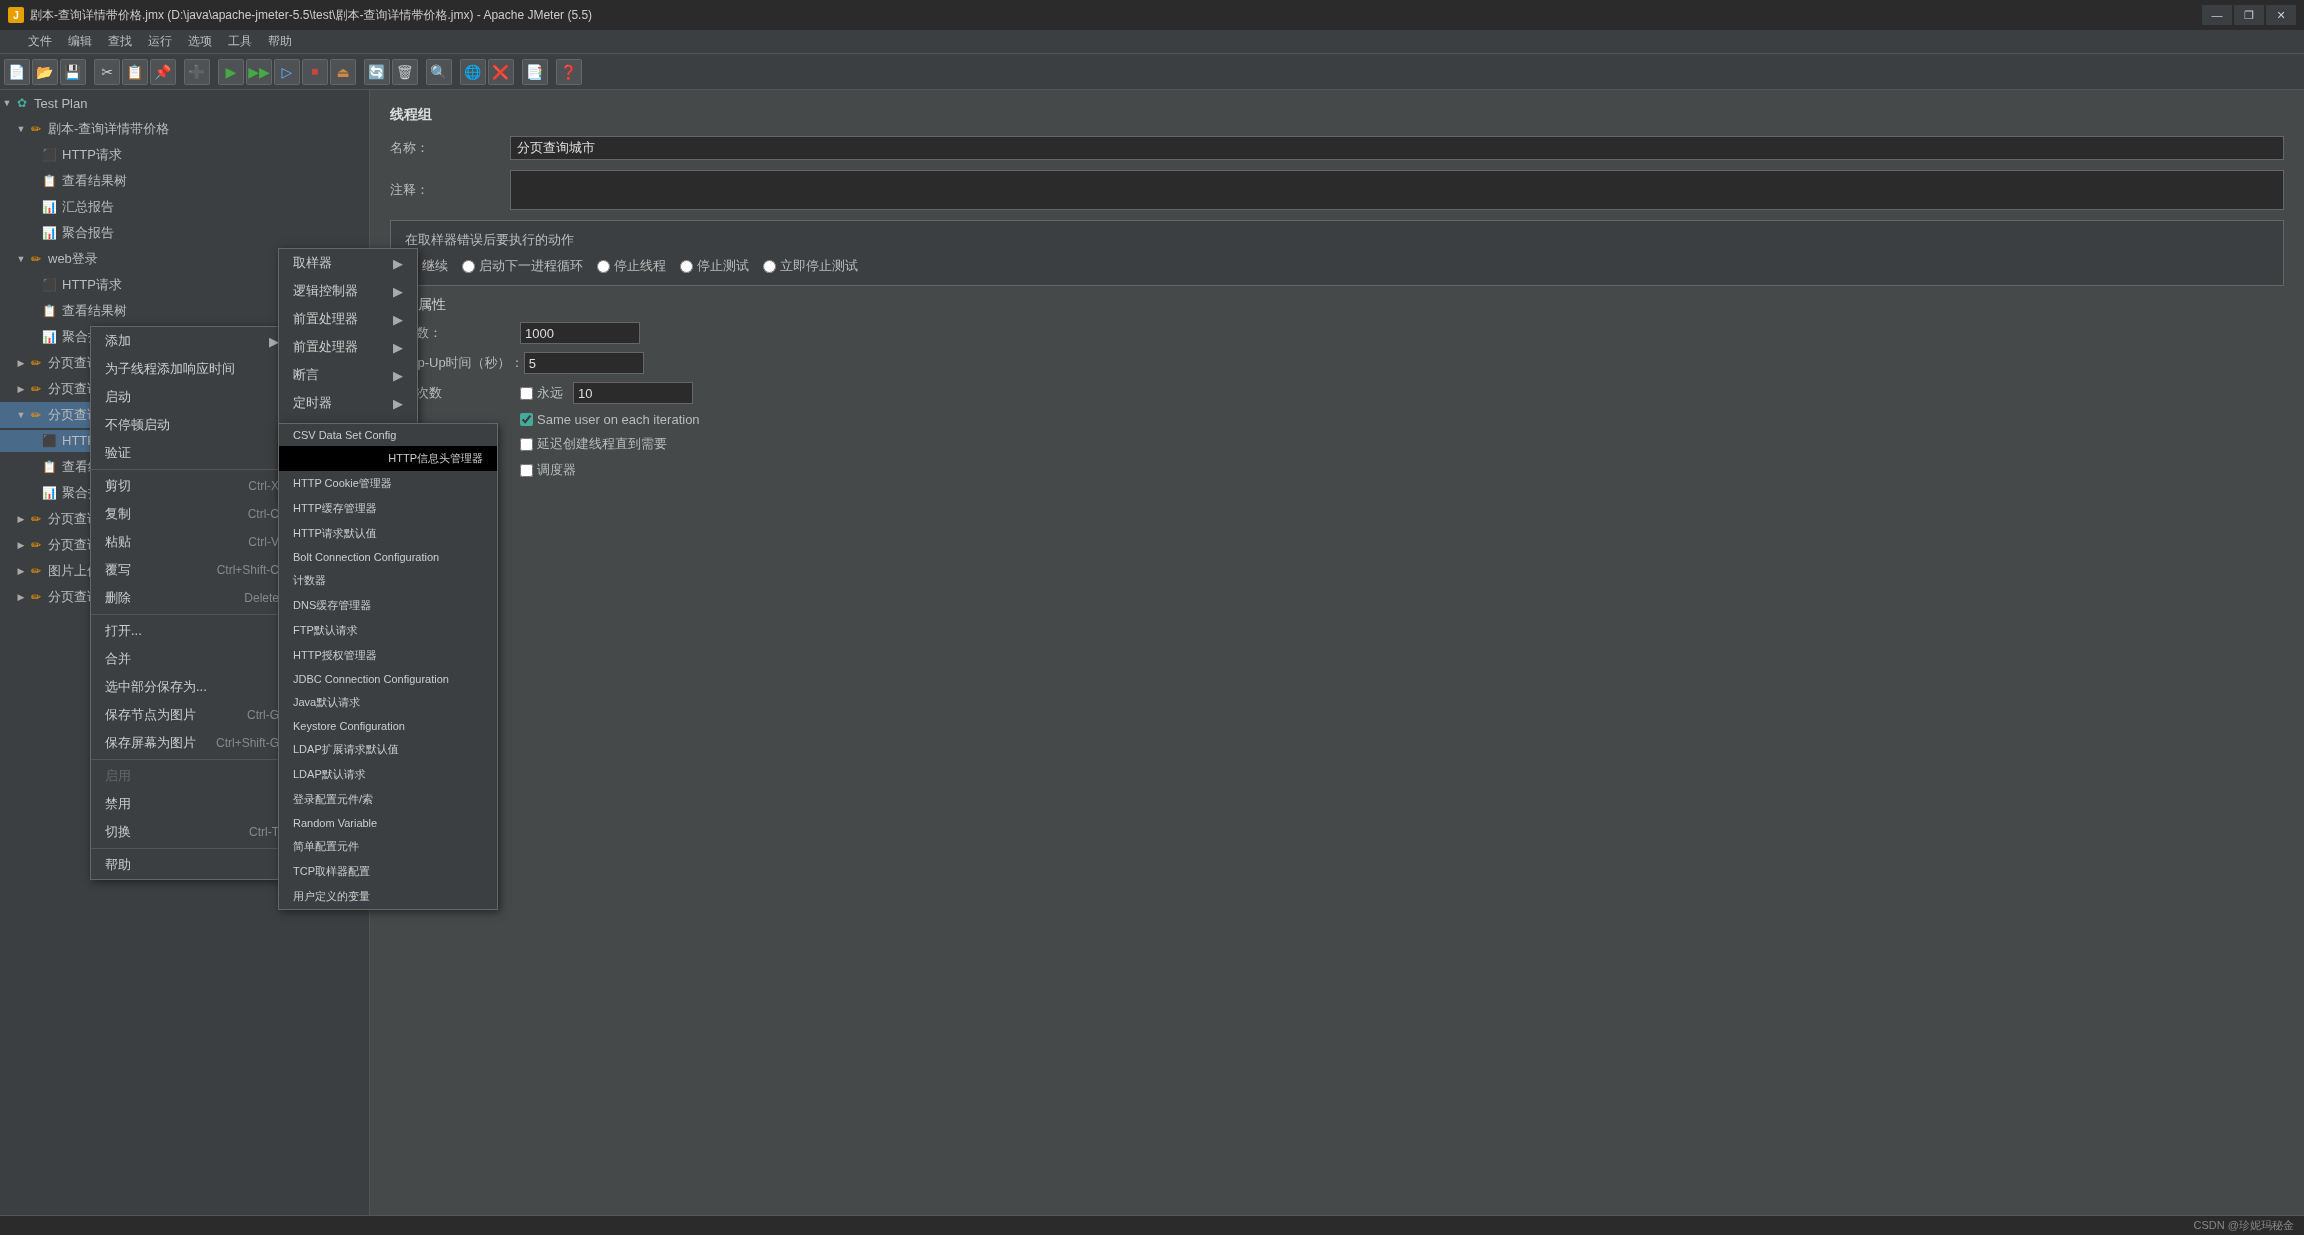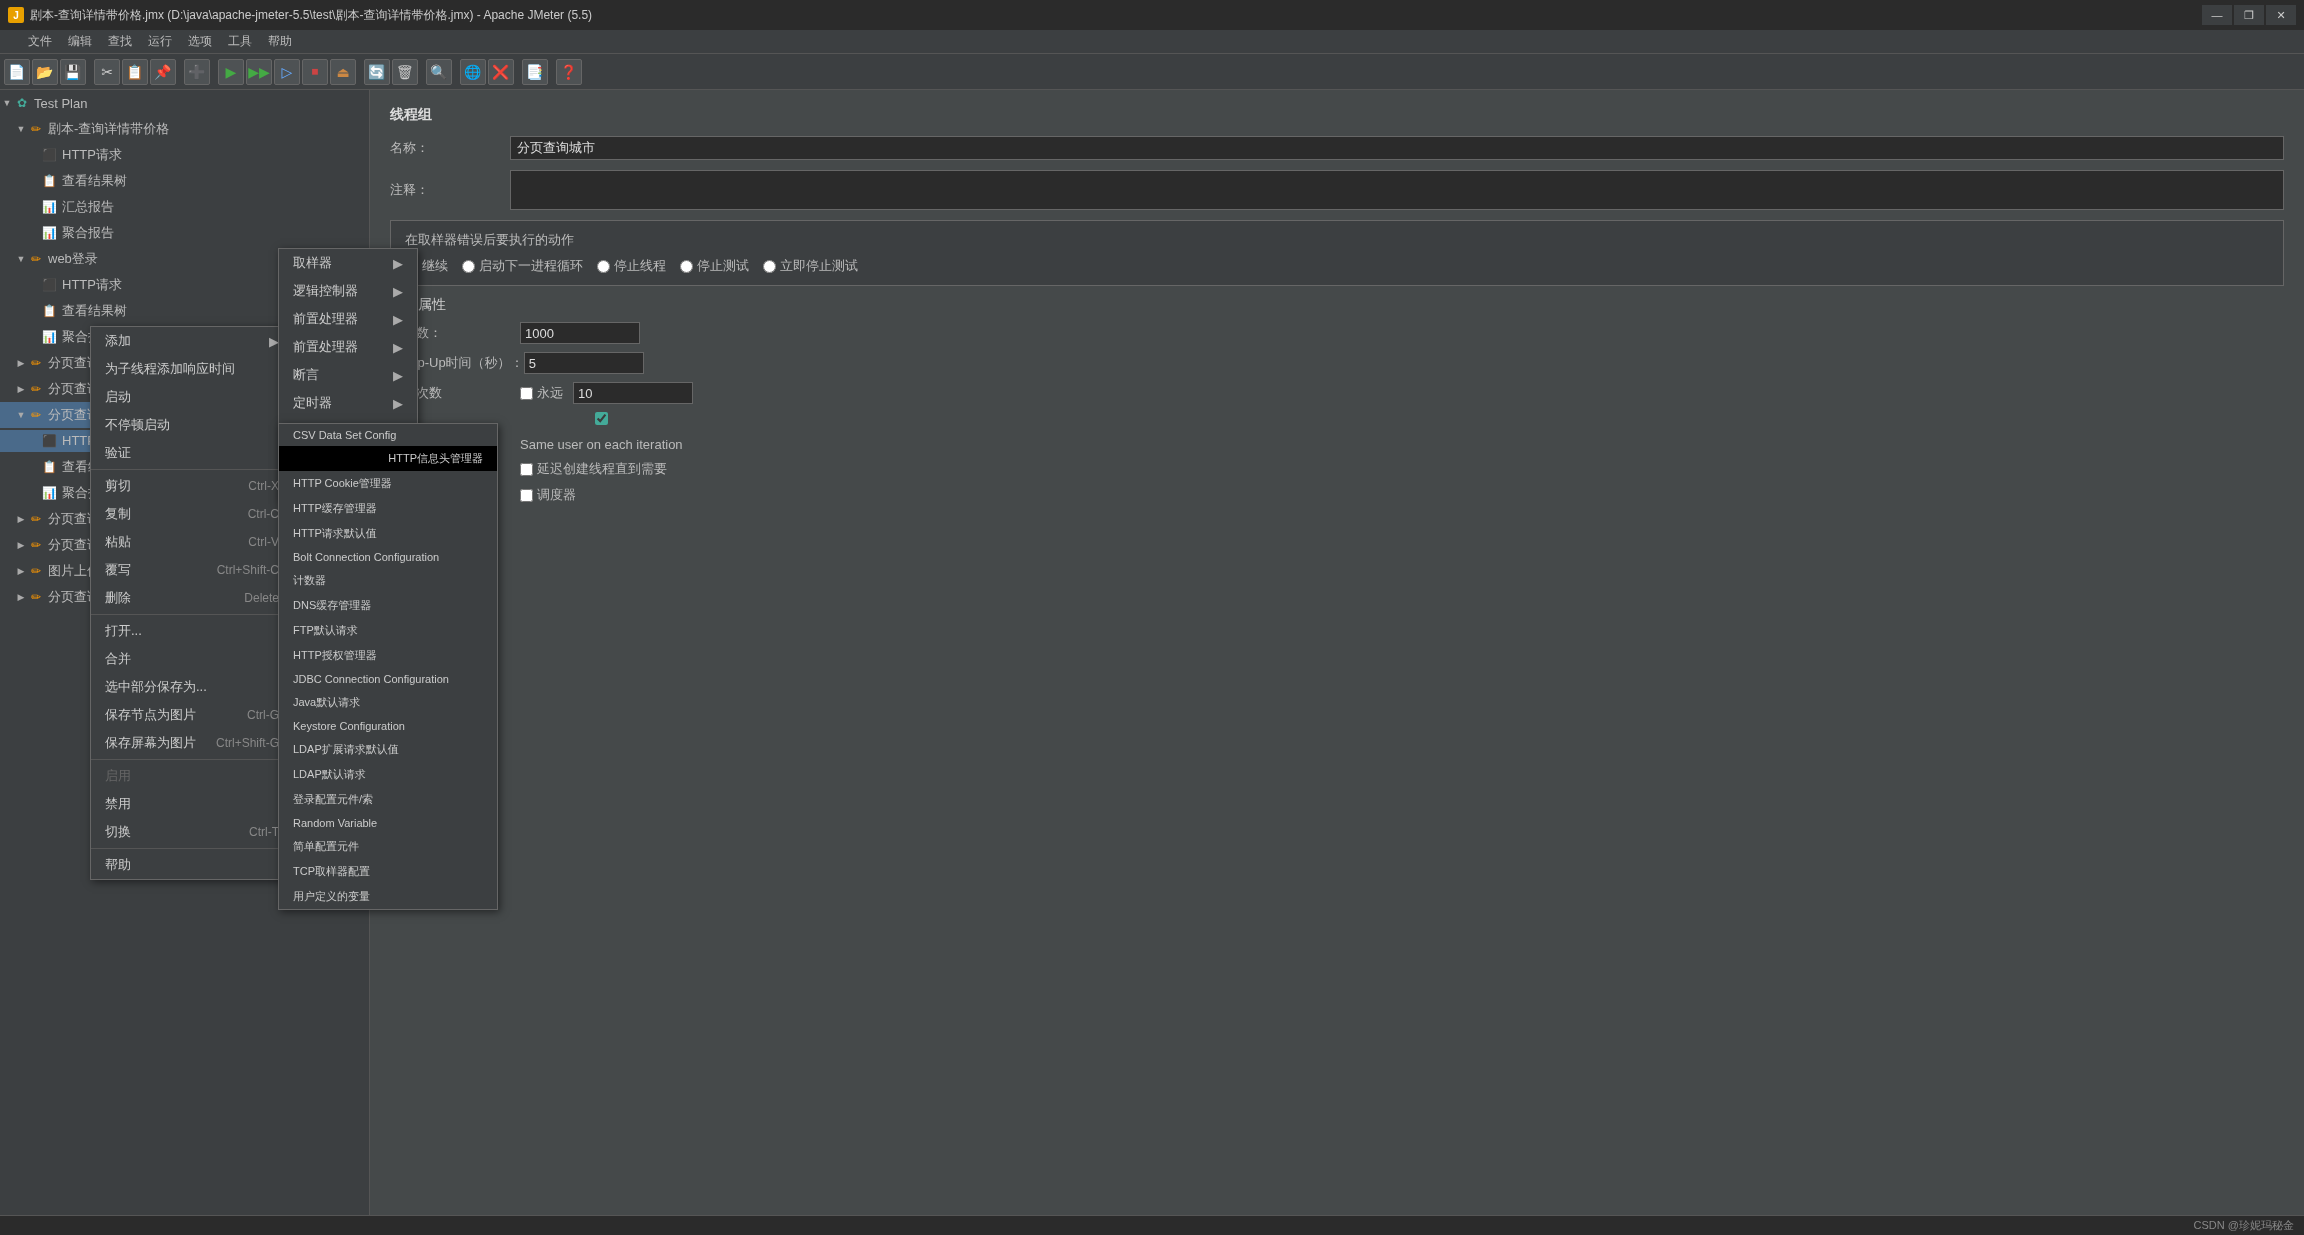--- a/index.html
+++ b/index.html
@@ -598,7 +598,7 @@
 
     <div class="thread-row">
       <span class="thread-label"></span>
-      <label style="display:flex;align-items:center;gap:12px;color:#bbb;flex-direction:column;">
+      <label style="display:flex;align-items:center;gap:4px;color:#bbb;">
         <input type="checkbox" checked="" style="">
         <span>Same user on each iteration</span>
       </label>

